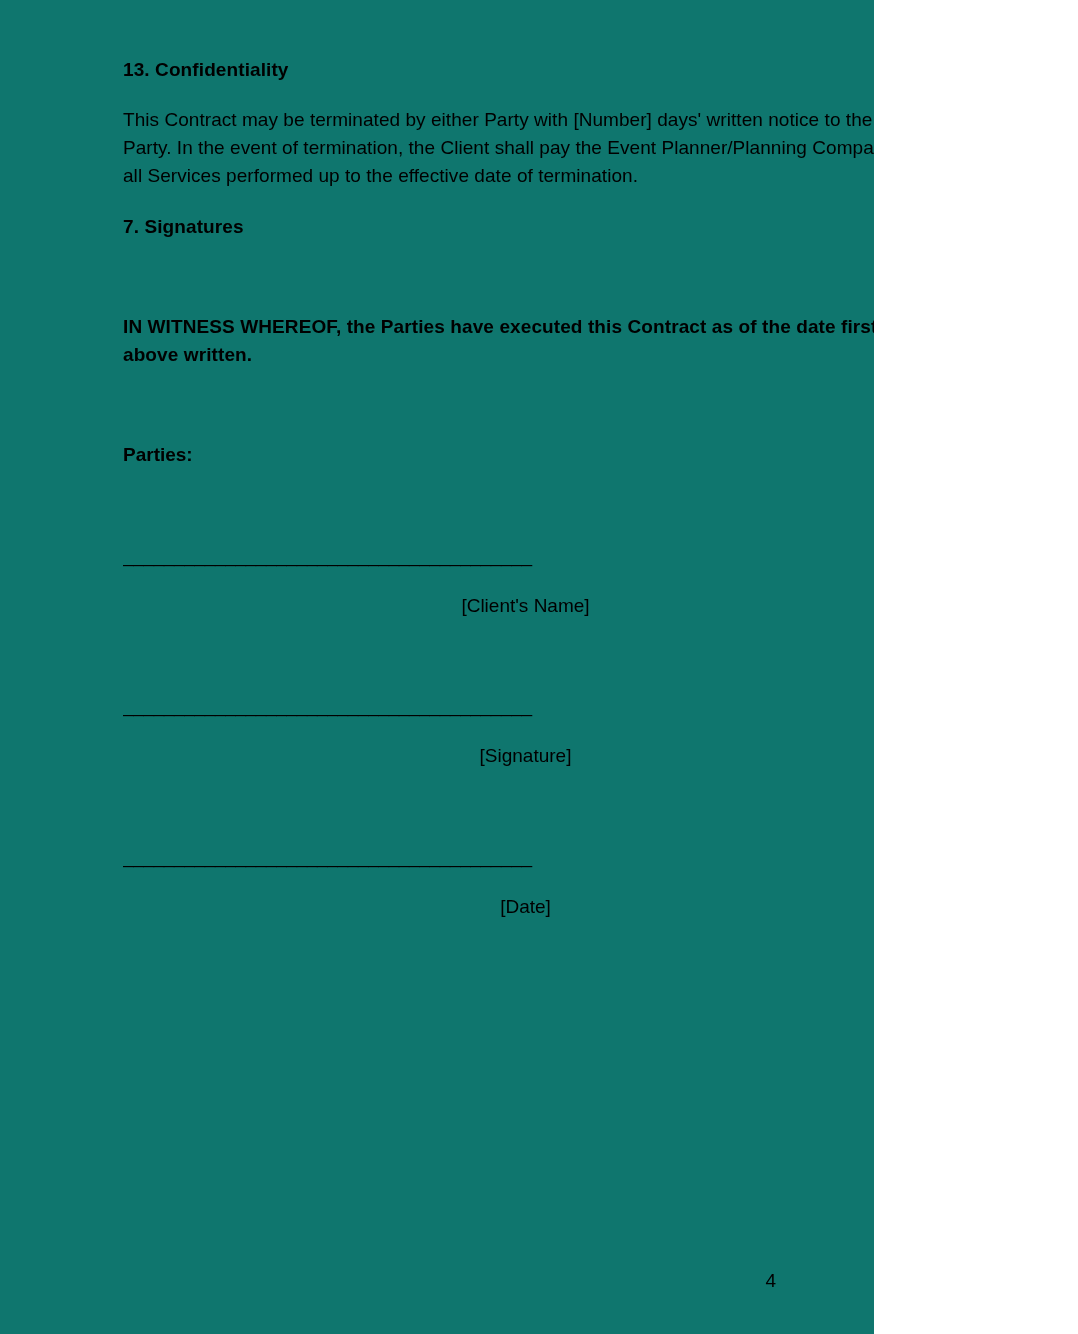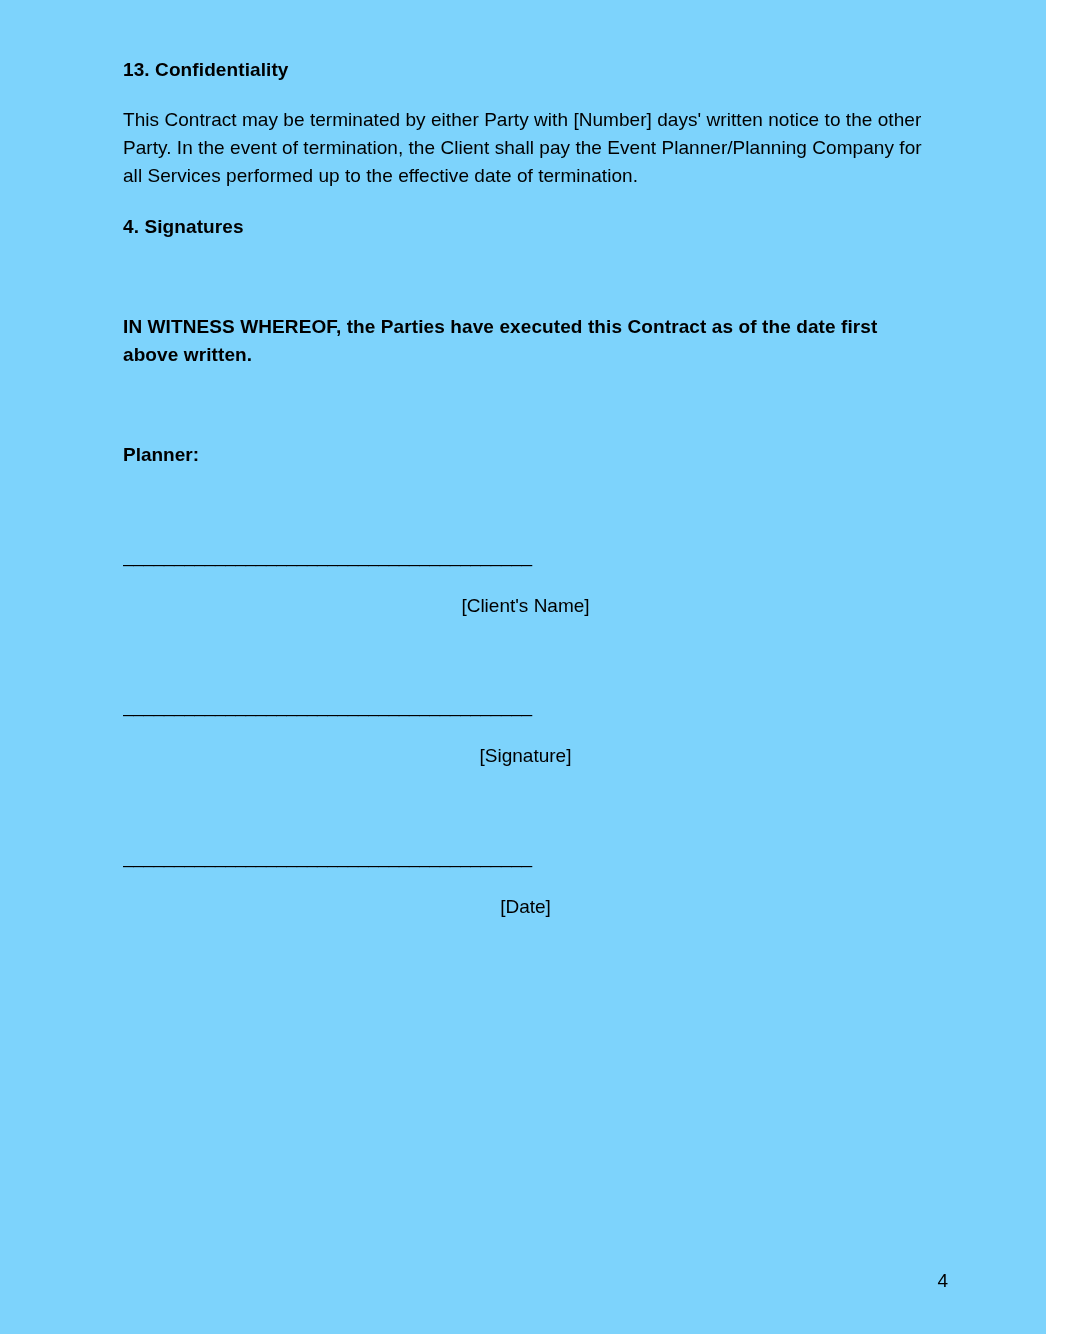--- a/index.html
+++ b/index.html
@@ -13,9 +13,9 @@
   }
   .page {
     position: relative;
-    width: 1046px;
+    width: 874px;
     height: 1334px;
-    background: #7dd3fc;
+    background: #0f766e;
     box-sizing: border-box;
     overflow: hidden;
   }

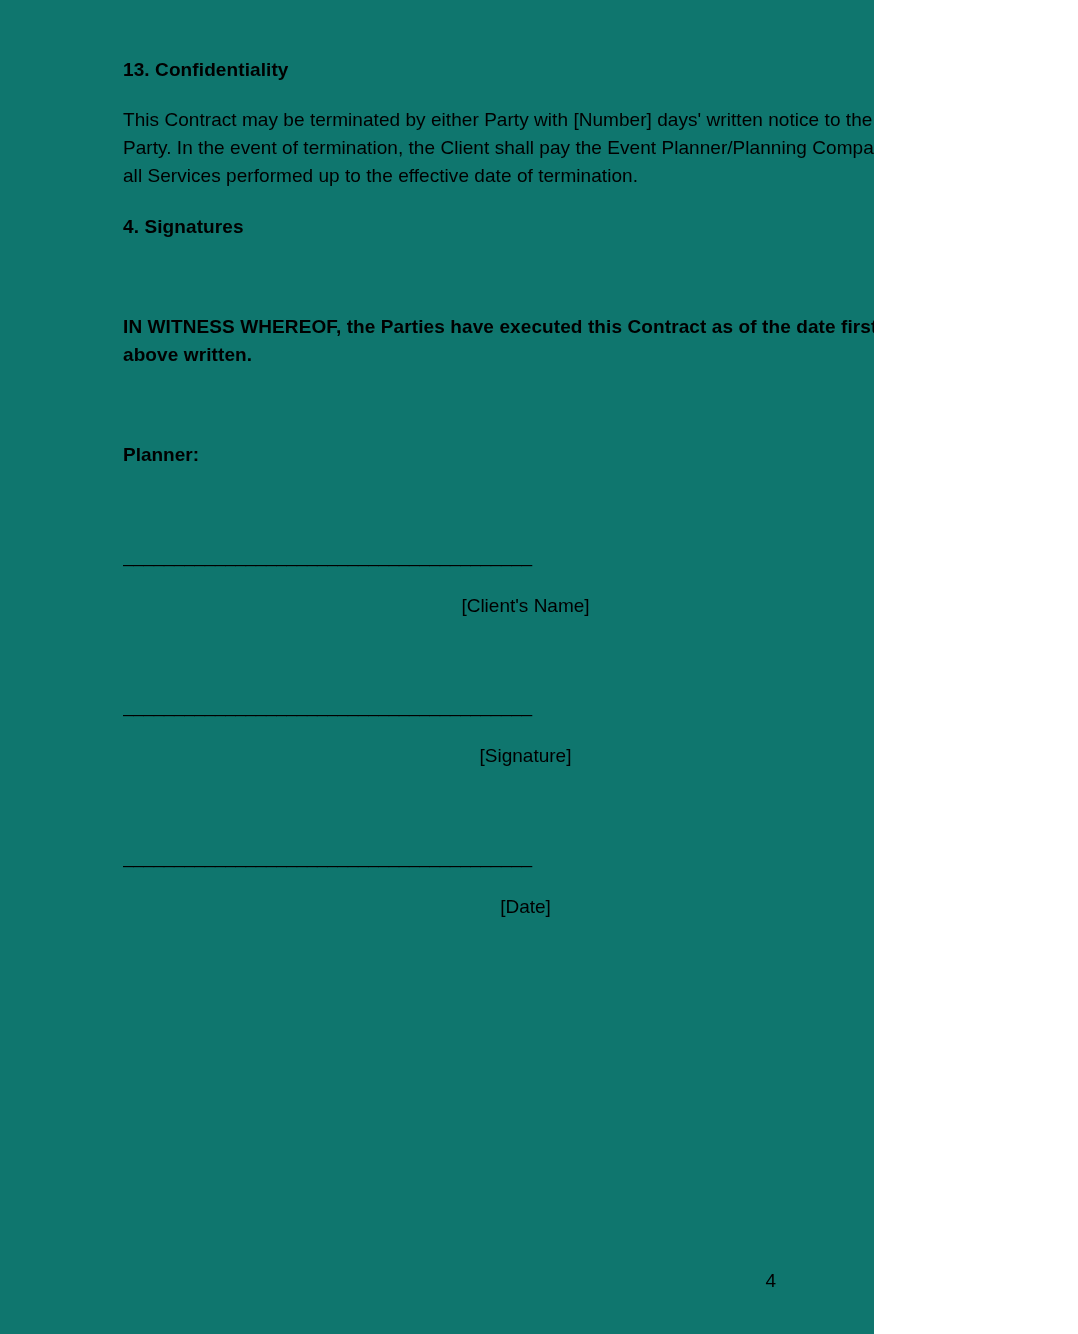--- a/index.html
+++ b/index.html
@@ -96,7 +96,7 @@
 
     <p class="para">This Contract may be terminated by either Party with [Number] days' written notice to the other Party. In the event of termination, the Client shall pay the Event Planner/Planning Company for all Services performed up to the effective date of termination.</p>
 
-    <h2 class="heading">4. Signatures</h2>
+    <h2 class="heading">7. Signatures</h2>
 
     <div class="spacer-para">&nbsp;</div>
 

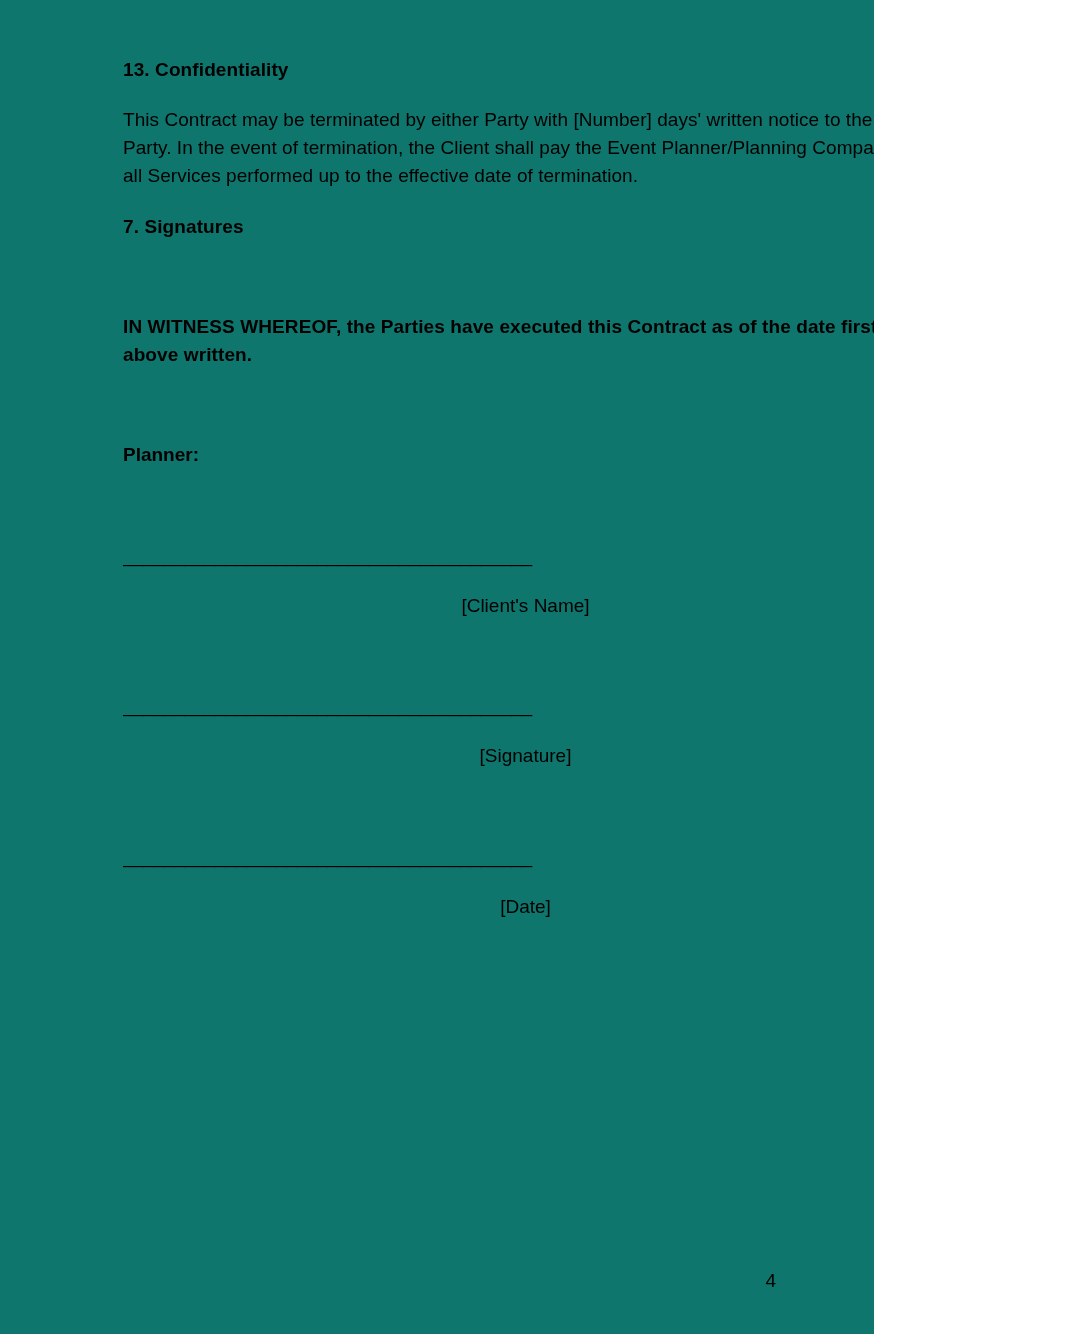--- a/index.html
+++ b/index.html
@@ -104,7 +104,7 @@
 
     <div class="spacer-para">&nbsp;</div>
 
-    <p class="sig-label">Planner:</p>
+    <p class="sig-label">Parties:</p>
 
     <div class="spacer-para">&nbsp;</div>
 

